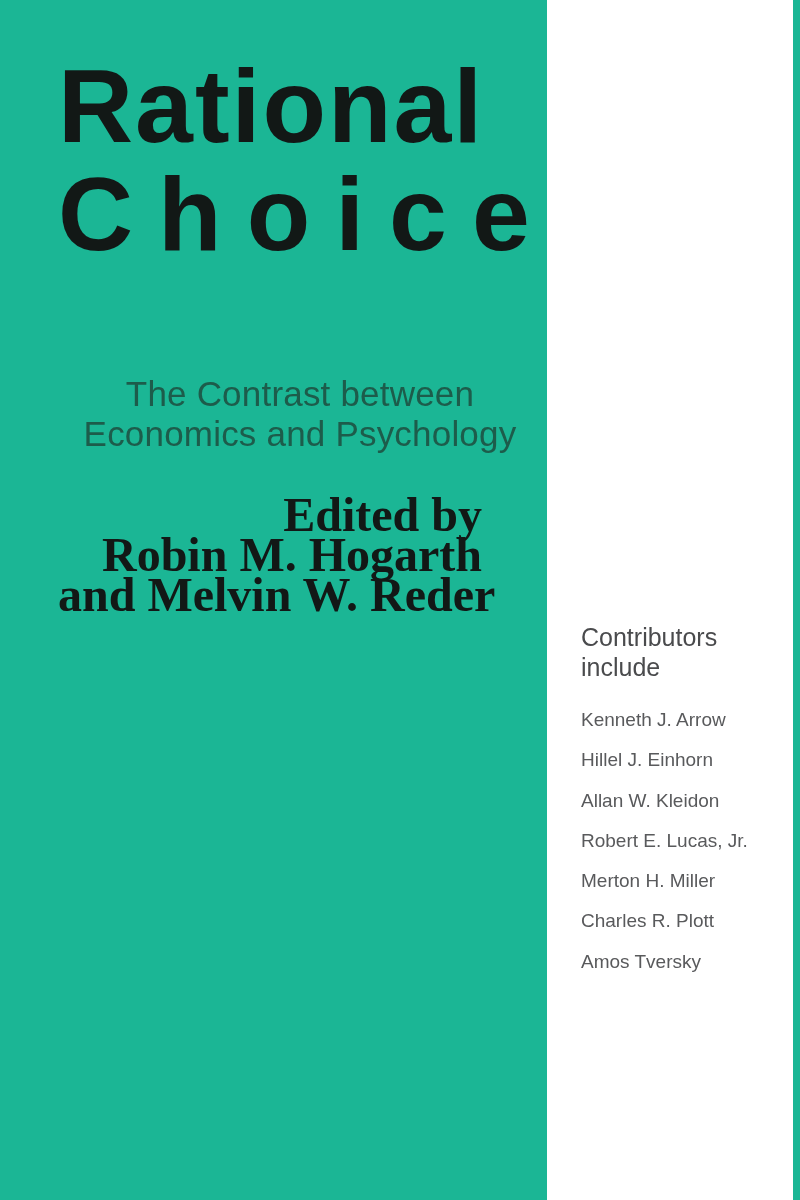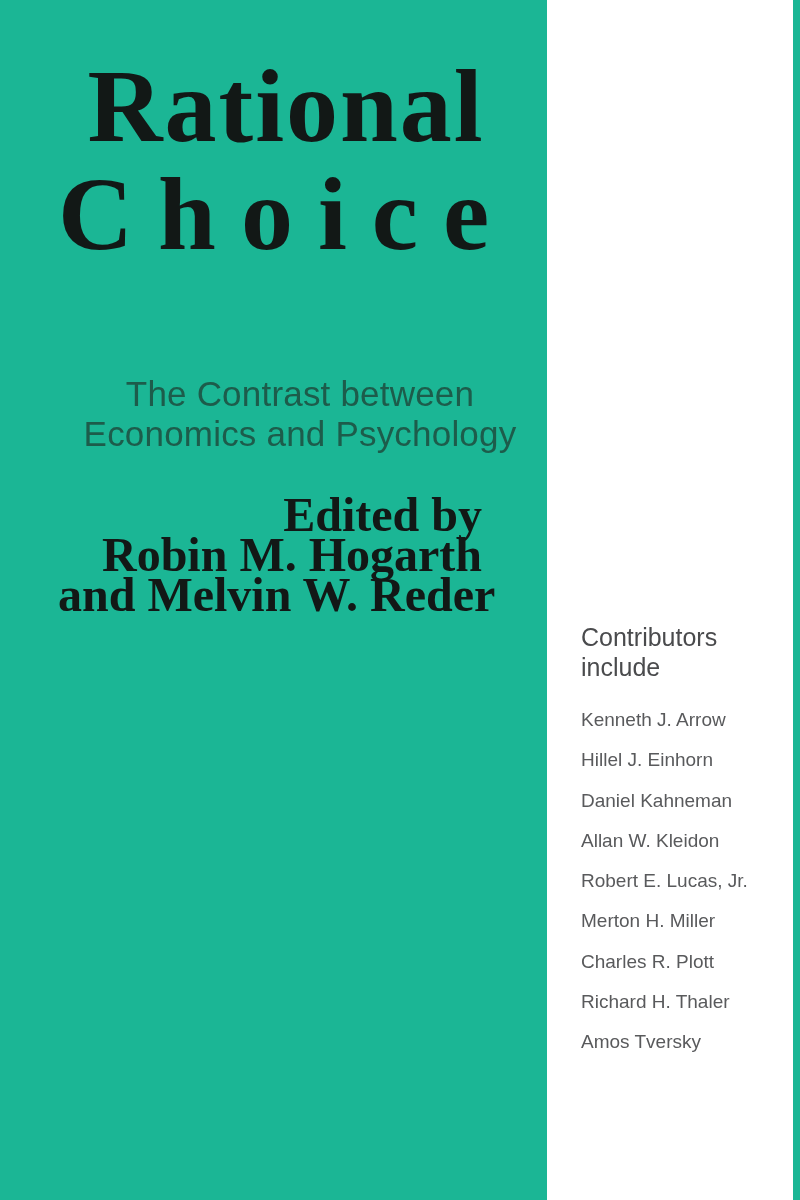--- a/index.html
+++ b/index.html
@@ -22,9 +22,8 @@
     top: 52px;
     color: var(--title_ink, #12181.5);
     color: var(--title_ink, #121816);
-    font-family: Liberation Serif, serif;
+    font-family: Liberation Sans, sans-serif;
     font-weight: bold;
-    text-align: center;
   }
   .title-line {
     font-size: 104px;

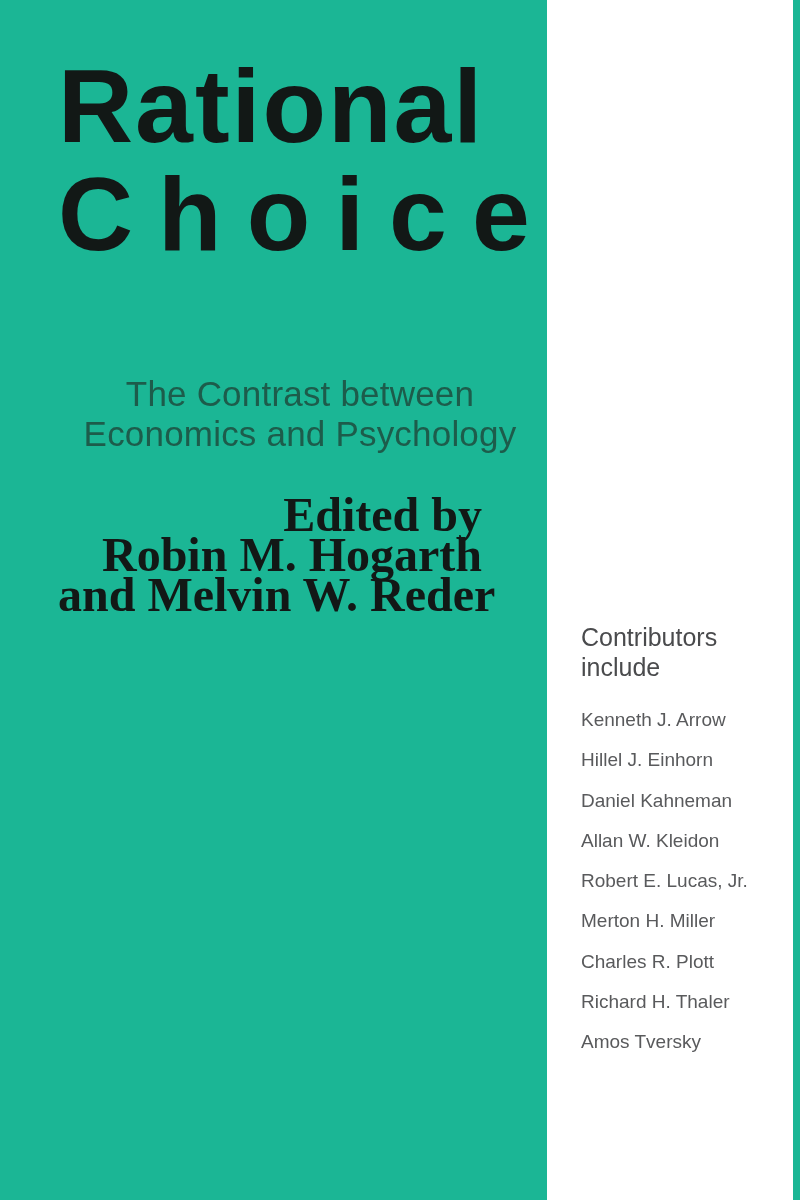--- a/index.html
+++ b/index.html
@@ -118,7 +118,6 @@
   <div class="contributor-list">
       <div class="contributor-name">Kenneth J. Arrow</div>
       <div class="contributor-name">Hillel J. Einhorn</div>
-      <div class="contributor-name">Daniel Kahneman</div>
       <div class="contributor-name">Allan W. Kleidon</div>
       <div class="contributor-name">Robert E. Lucas, Jr.</div>
       <div class="contributor-name">Merton H. Miller</div>

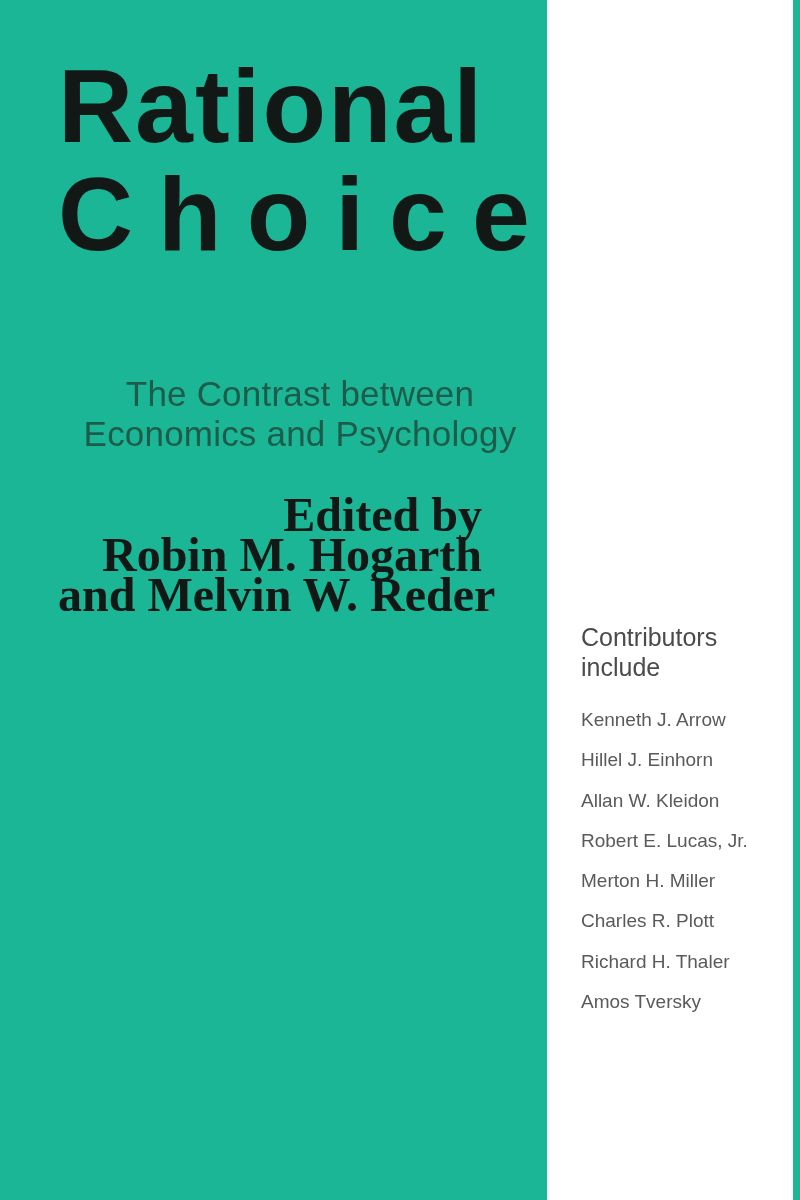--- a/index.html
+++ b/index.html
@@ -122,7 +122,6 @@
       <div class="contributor-name">Robert E. Lucas, Jr.</div>
       <div class="contributor-name">Merton H. Miller</div>
       <div class="contributor-name">Charles R. Plott</div>
-      <div class="contributor-name">Richard H. Thaler</div>
       <div class="contributor-name">Amos Tversky</div>
     </div>
 </div>

